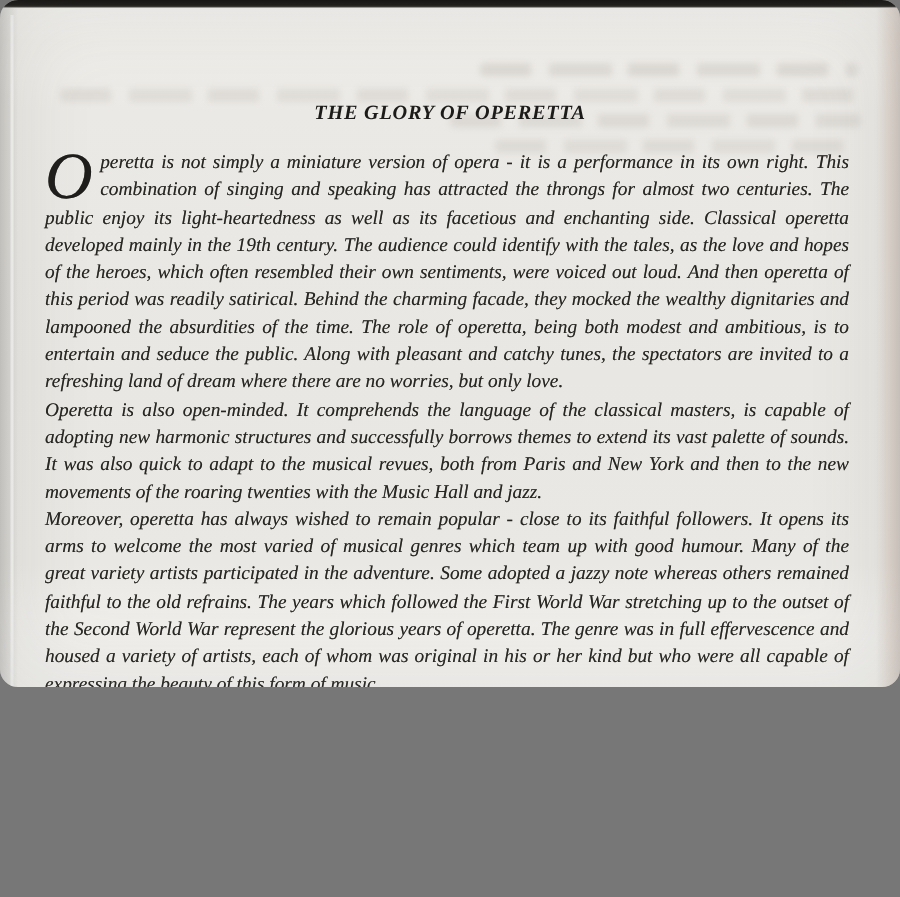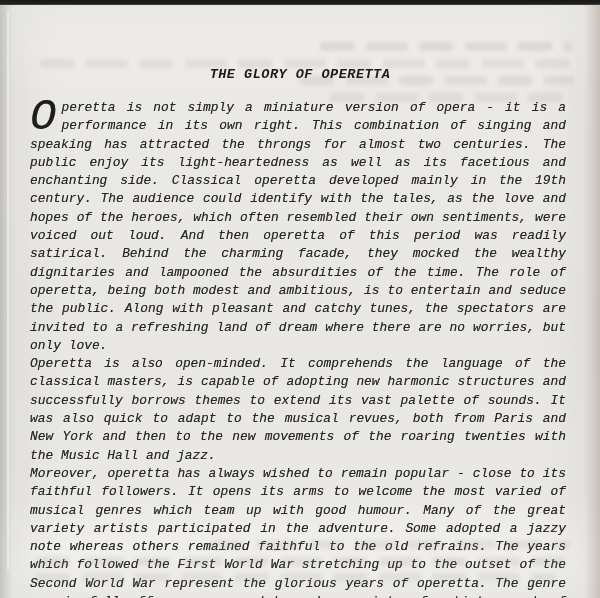--- a/index.html
+++ b/index.html
@@ -6,11 +6,12 @@
   .scan {
     position: relative;
     width: 600px;
-    height: 598px;
+    height: 458px;
     overflow: hidden;
     background:
       linear-gradient(180deg, #f6f5f2 0%, #f0eeea 6%, #ebe9e5 16%, #e9e7e3 55%, #eae8e4 82%, #f2f1ee 94%, #f7f6f3 100%);
-    font-family: Liberation Mono, monospace;
+    font-family: Liberation Serif, serif;
+    border-radius: 12px;
   }
   .top-bar {
     position: absolute; top: 0; left: 0; width: 600px; height: 5px;

